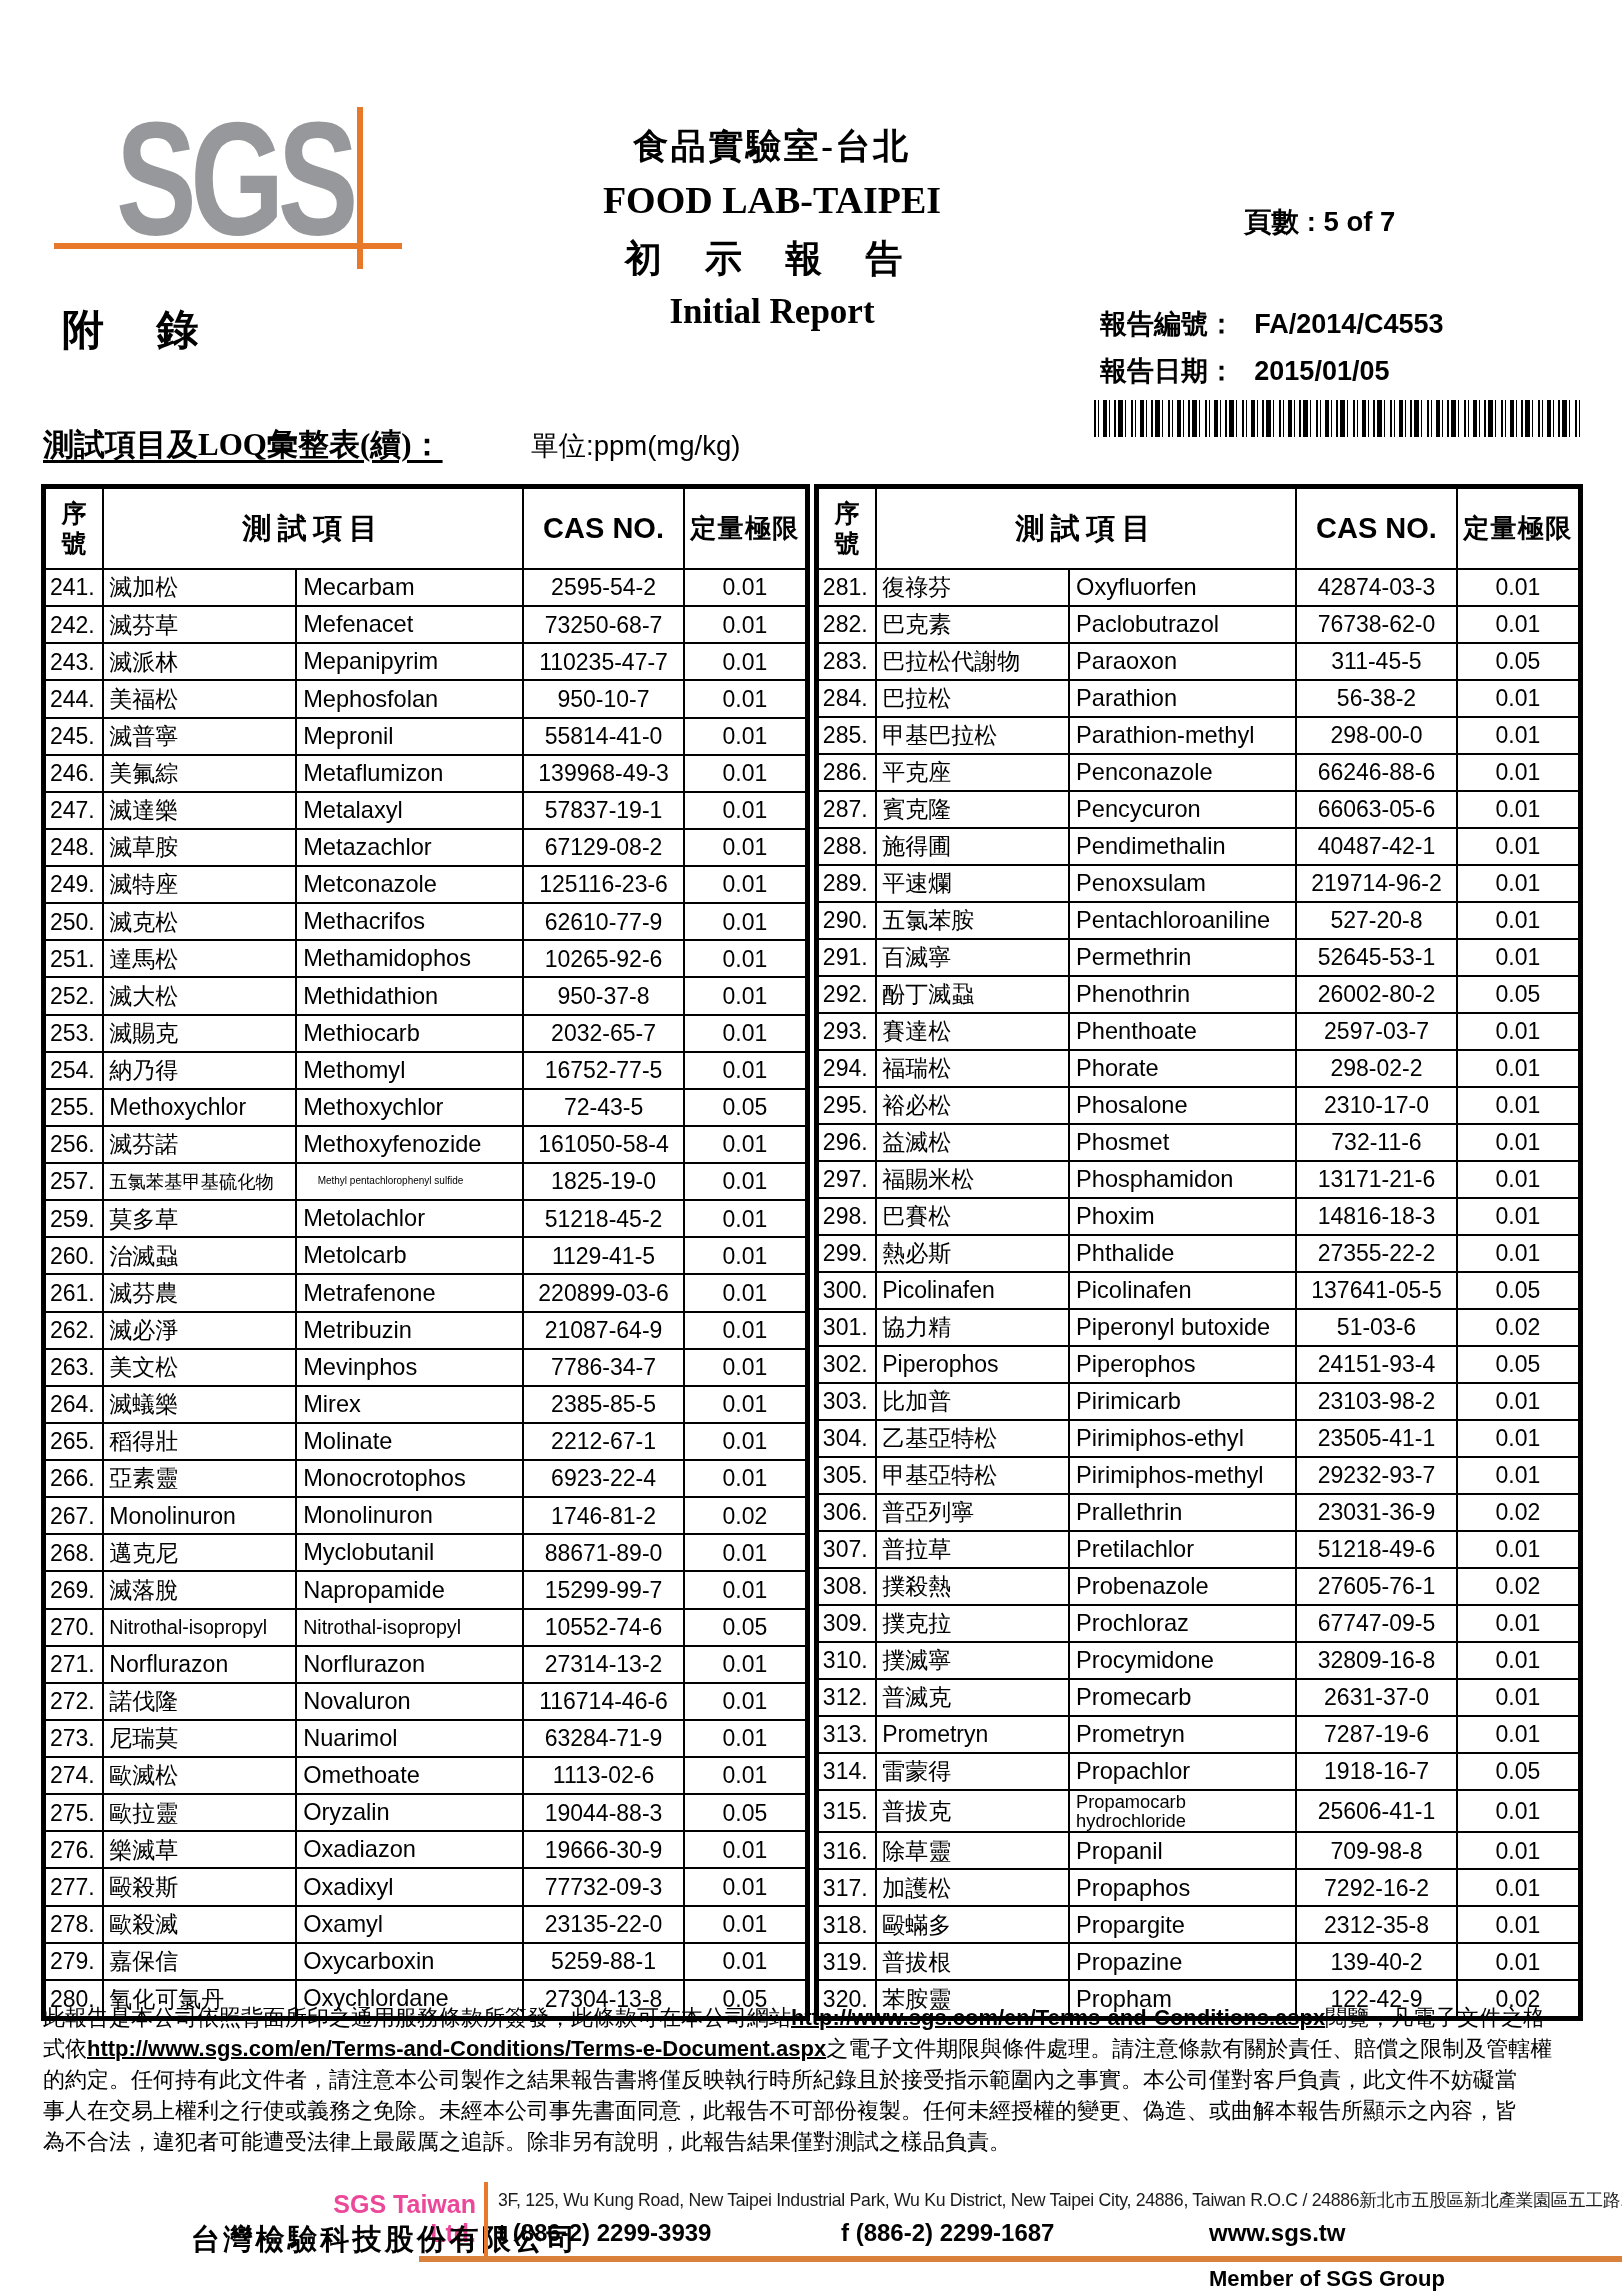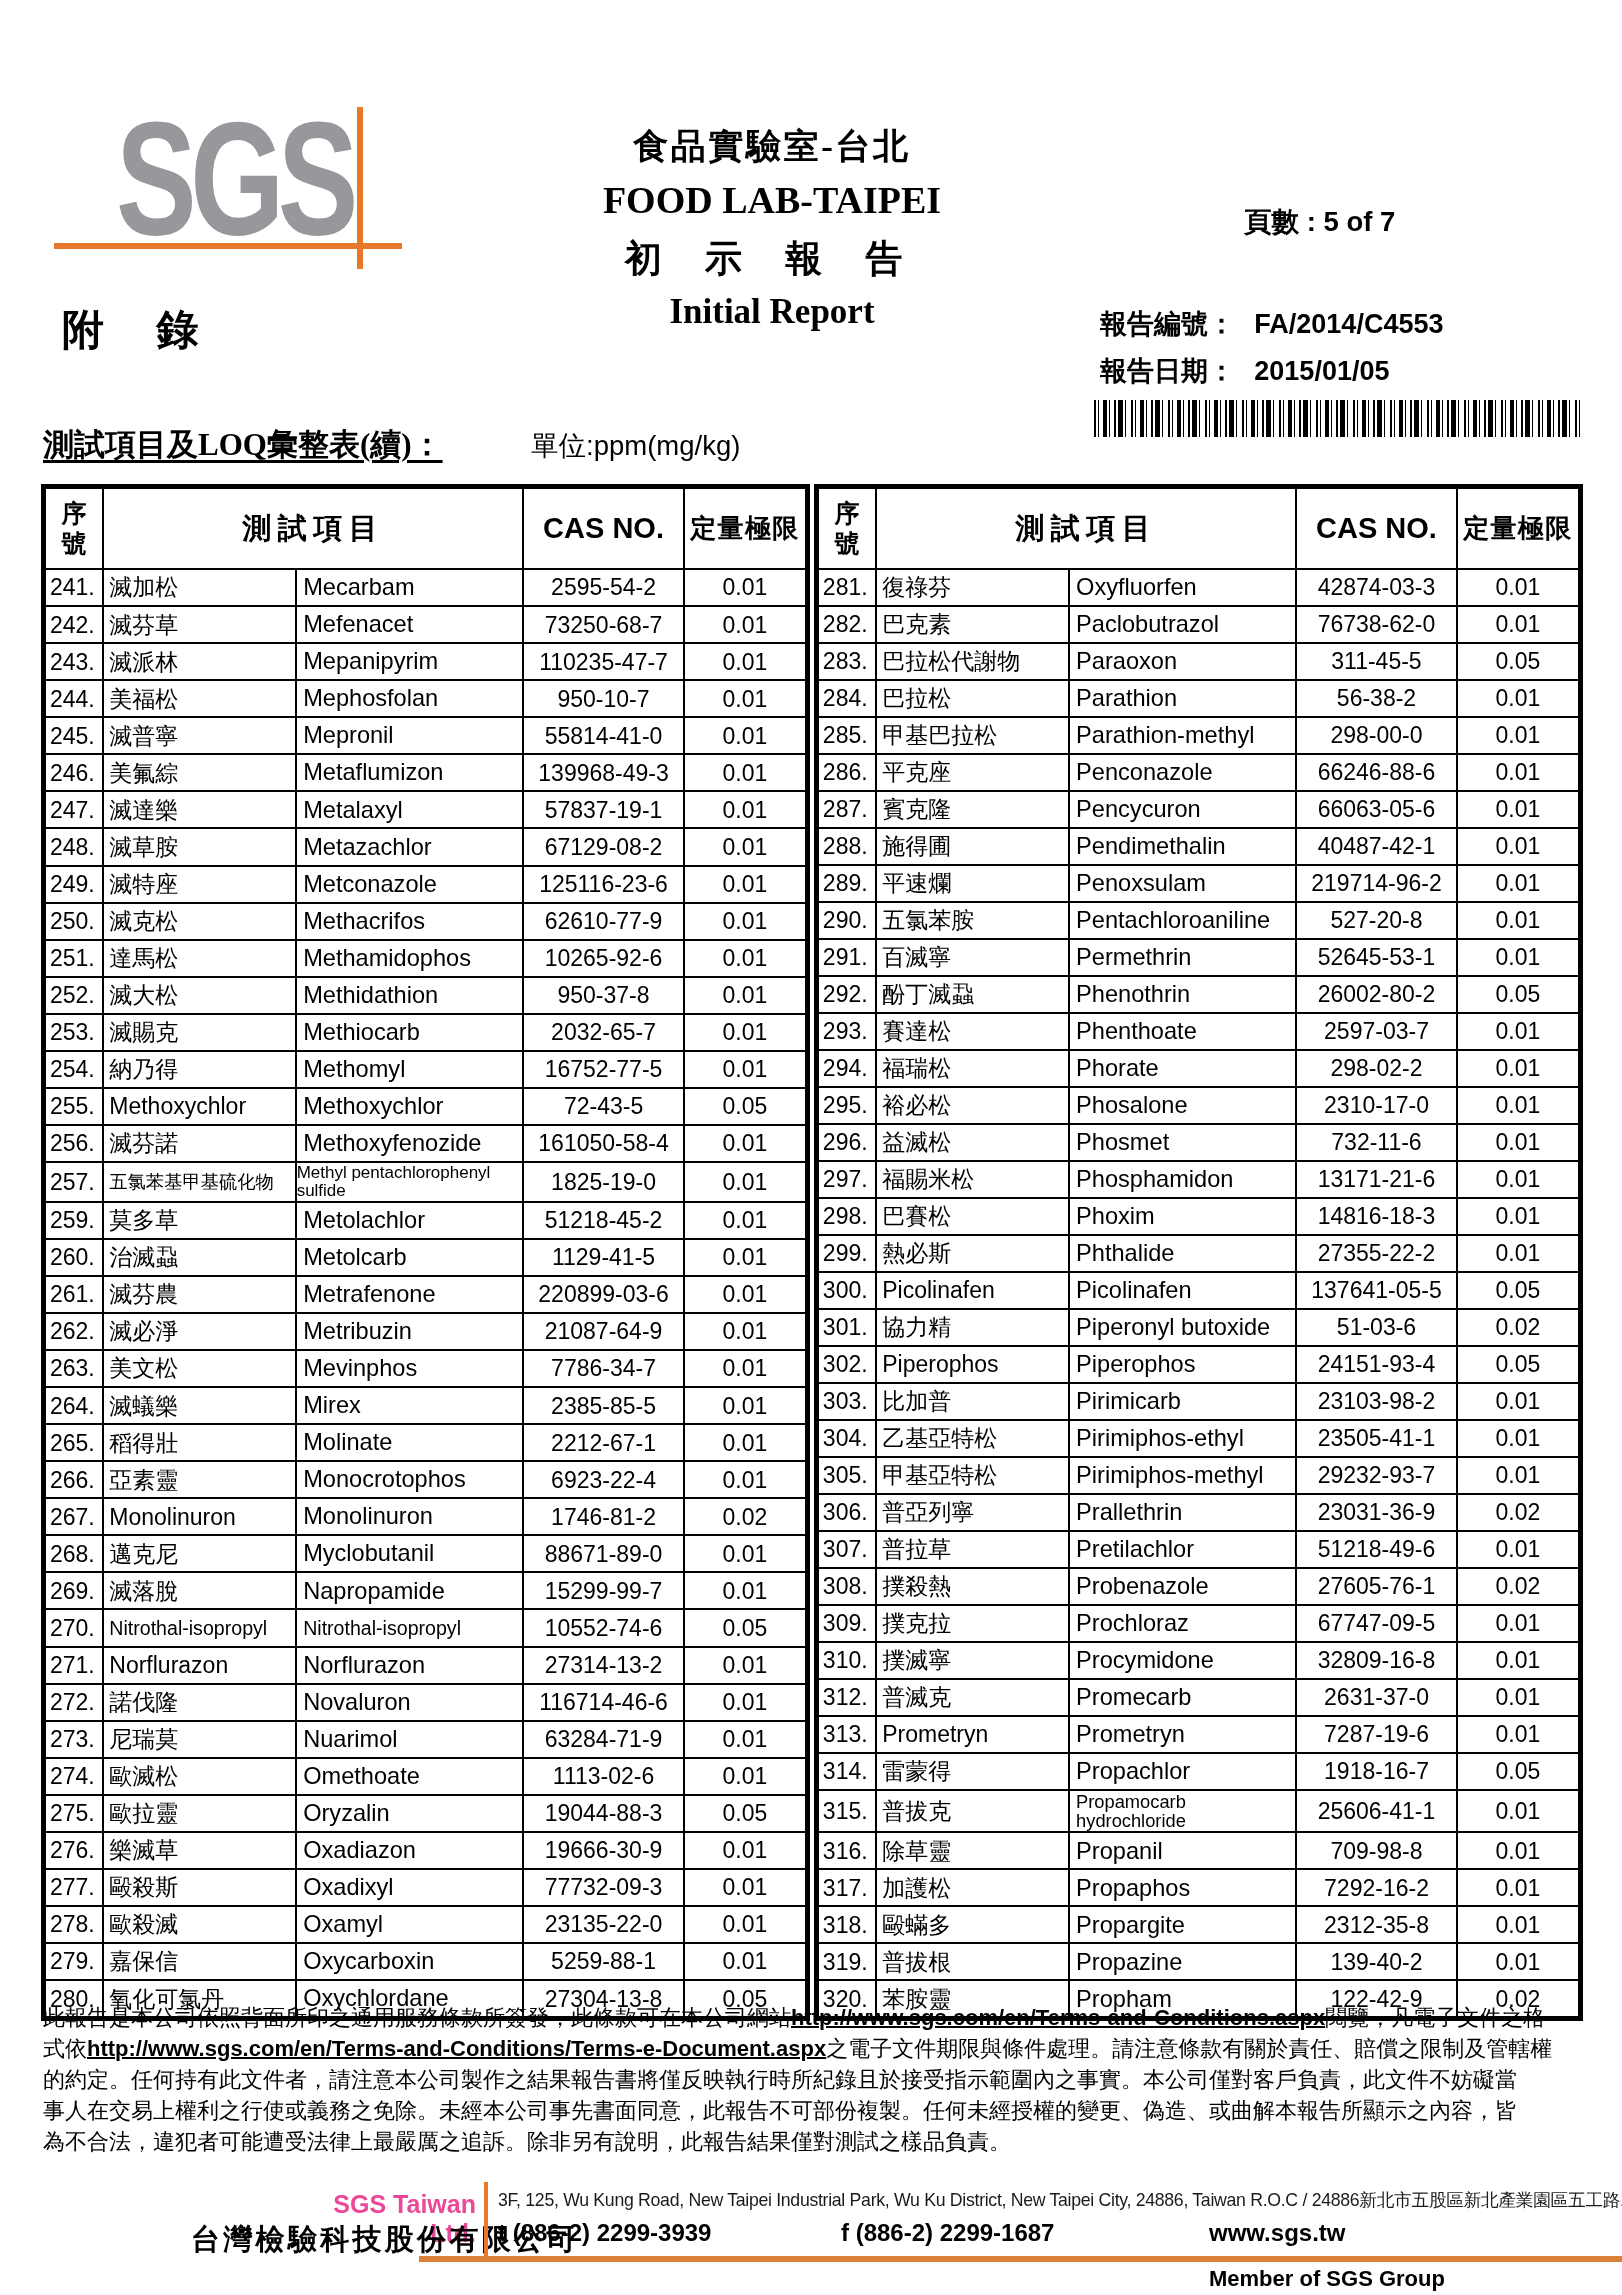--- a/index.html
+++ b/index.html
@@ -77,7 +77,7 @@
   td.cas { font-size:23px; text-align:center; }
   td.loq { font-size:23px; text-align:center; }
   td.small-zh { font-size:18.3px; }
-  td.small-en { font-size:17px; padding-left:0; }
+  td.small-en { font-size:10px; padding-left:21px; }
   td.mid-en   { font-size:18.3px; }
   td.cond-zh, td.cond-en { font-size:19.6px; }
 

